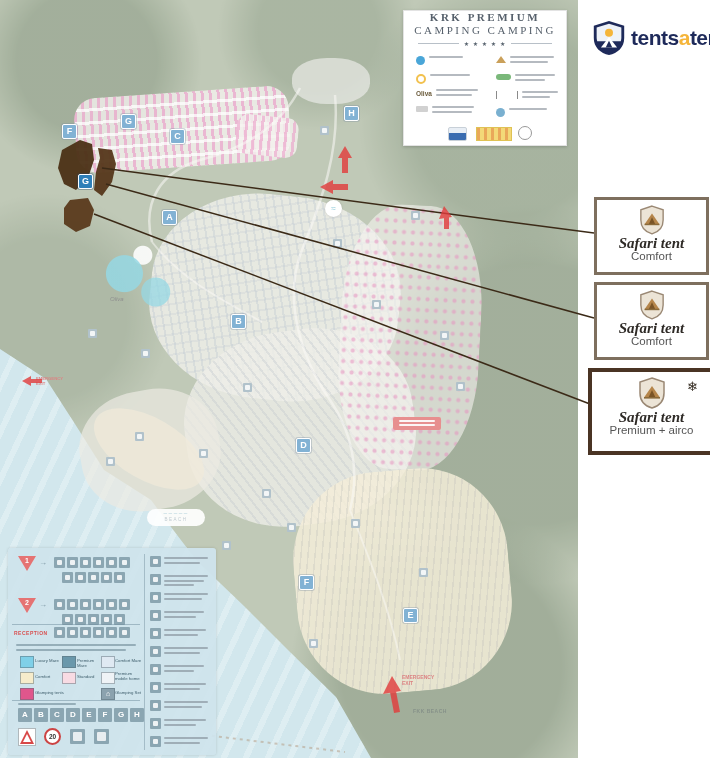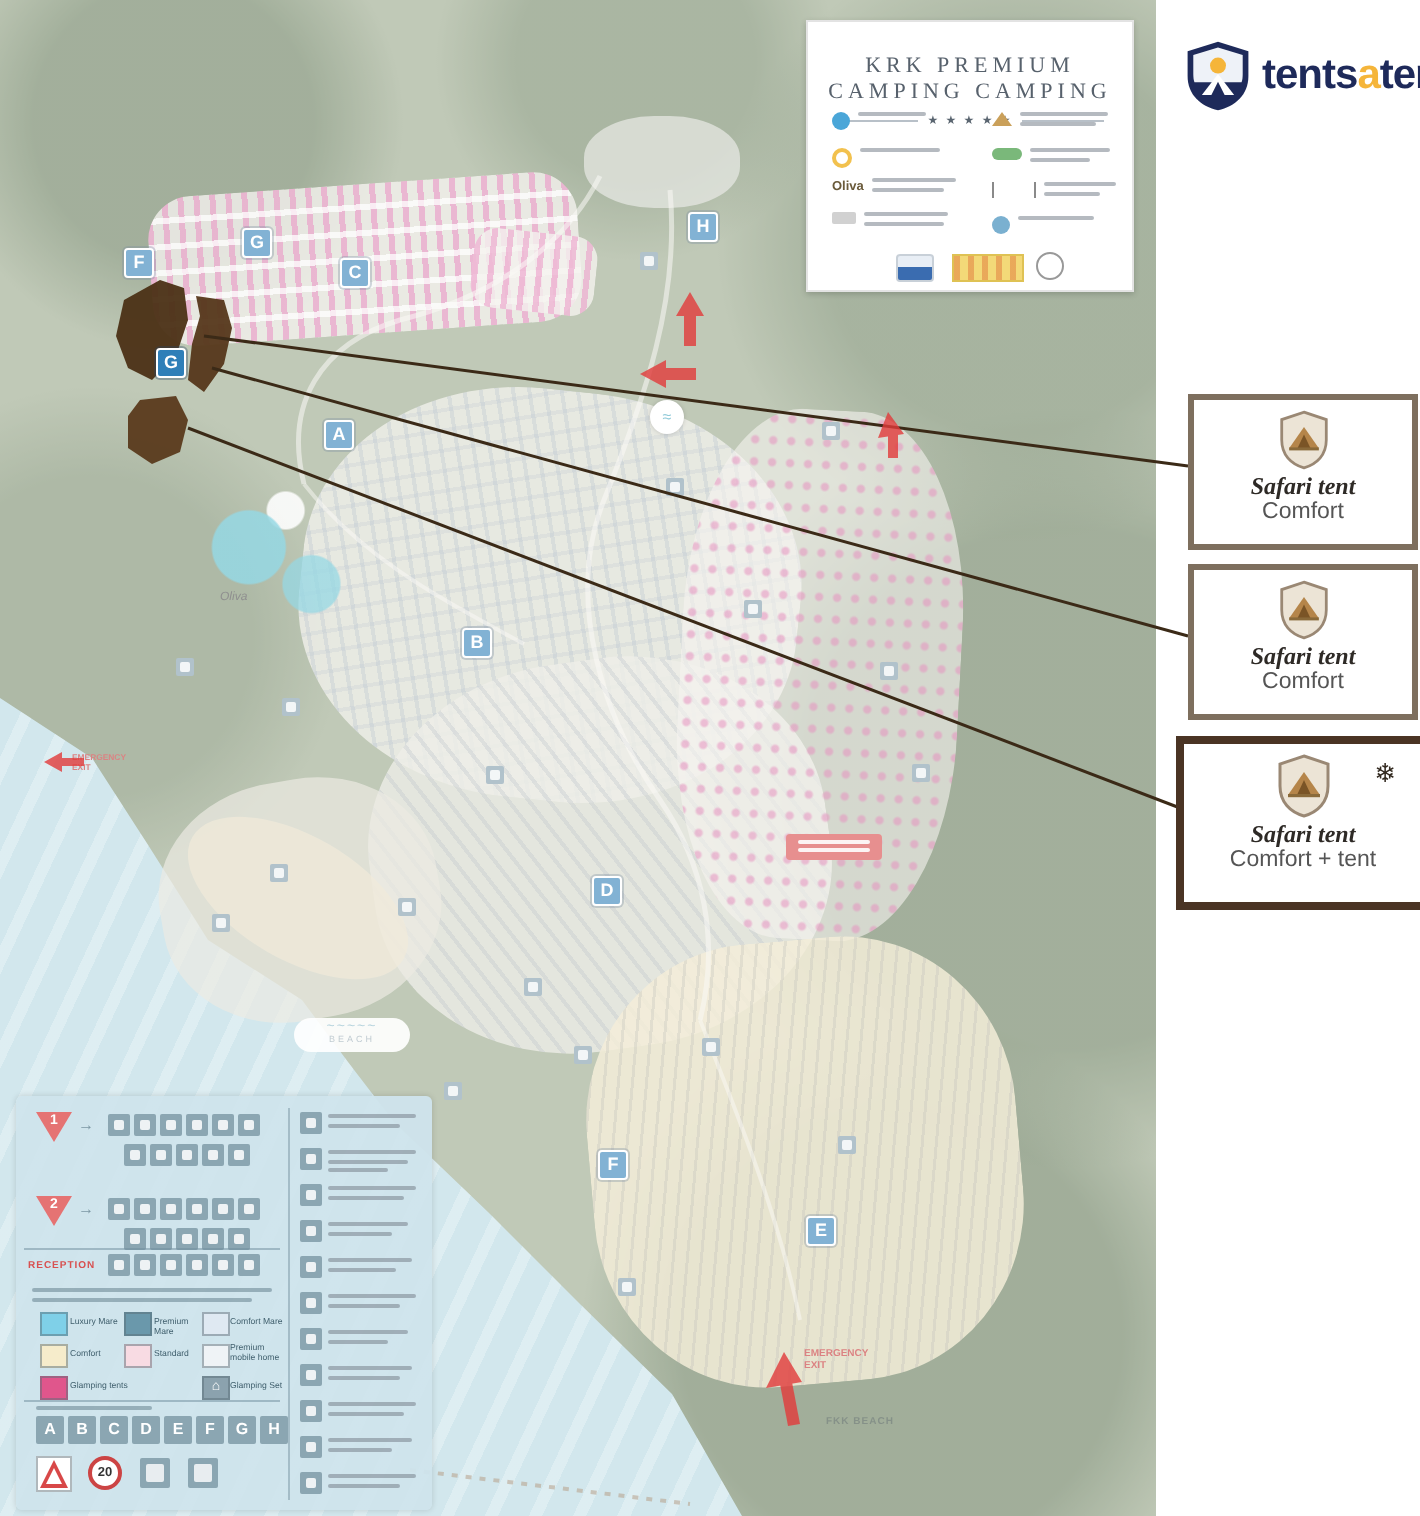--- a/index.html
+++ b/index.html
@@ -84,7 +84,7 @@
     border:1px solid #e3e3e3;box-shadow:0 1px 3px rgba(0,0,0,.18);z-index:3;}
   .card .t1,.card .t2{text-align:center;font-family:"Liberation Serif", serif;color:#57616c;
     font-size:11px;letter-spacing:2.5px;line-height:13px;}
-  .card .t1{margin-top:16px;}
+  .card .t1{margin-top:0;font-weight:bold;}
   .stars-row{display:flex;align-items:center;gap:5px;margin:3px 14px 0 14px;}
   .stars-row .rule{flex:1;height:1px;background:#b8c0c8;}
   .stars-row .st{font-size:6px;color:#5a6570;letter-spacing:1px;}

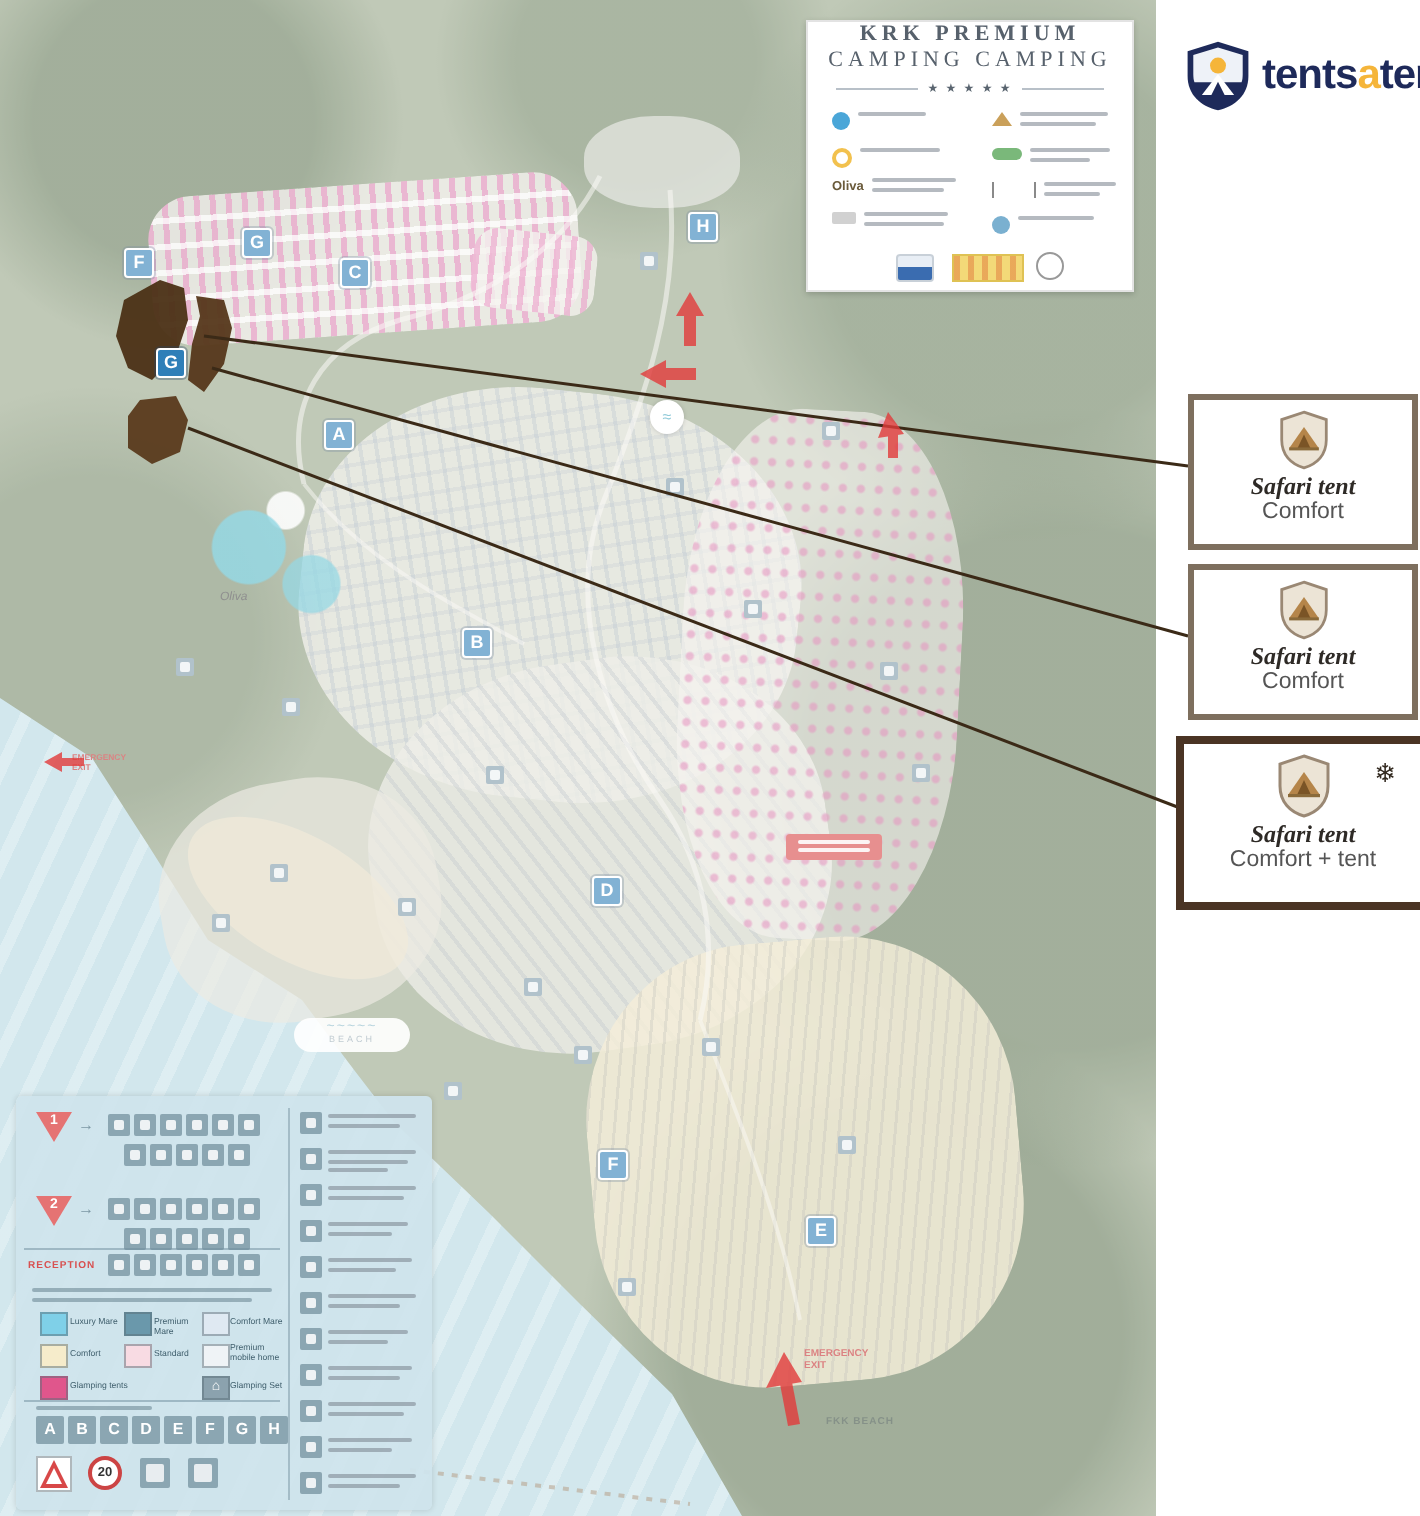--- a/index.html
+++ b/index.html
@@ -119,7 +119,7 @@
   .tbox.b3{left:588px;top:368px;width:119px;height:79px;border:4px solid #4a3424;}
   .tbox .shield{margin-top:5px;}
   .tbox .ttl{font-family:"Liberation Serif", serif;font-style:italic;font-weight:bold;
-    font-size:12px;color:#2e2a26;line-height:13px;margin-top:2px;}
+    font-size:15px;color:#2e2a26;line-height:13px;margin-top:2px;}
   .tbox .sub{font-size:11.5px;color:#555;line-height:13px;}
   .tbox .flake{position:absolute;right:13px;top:7px;font-size:13px;color:#332a20;}
 

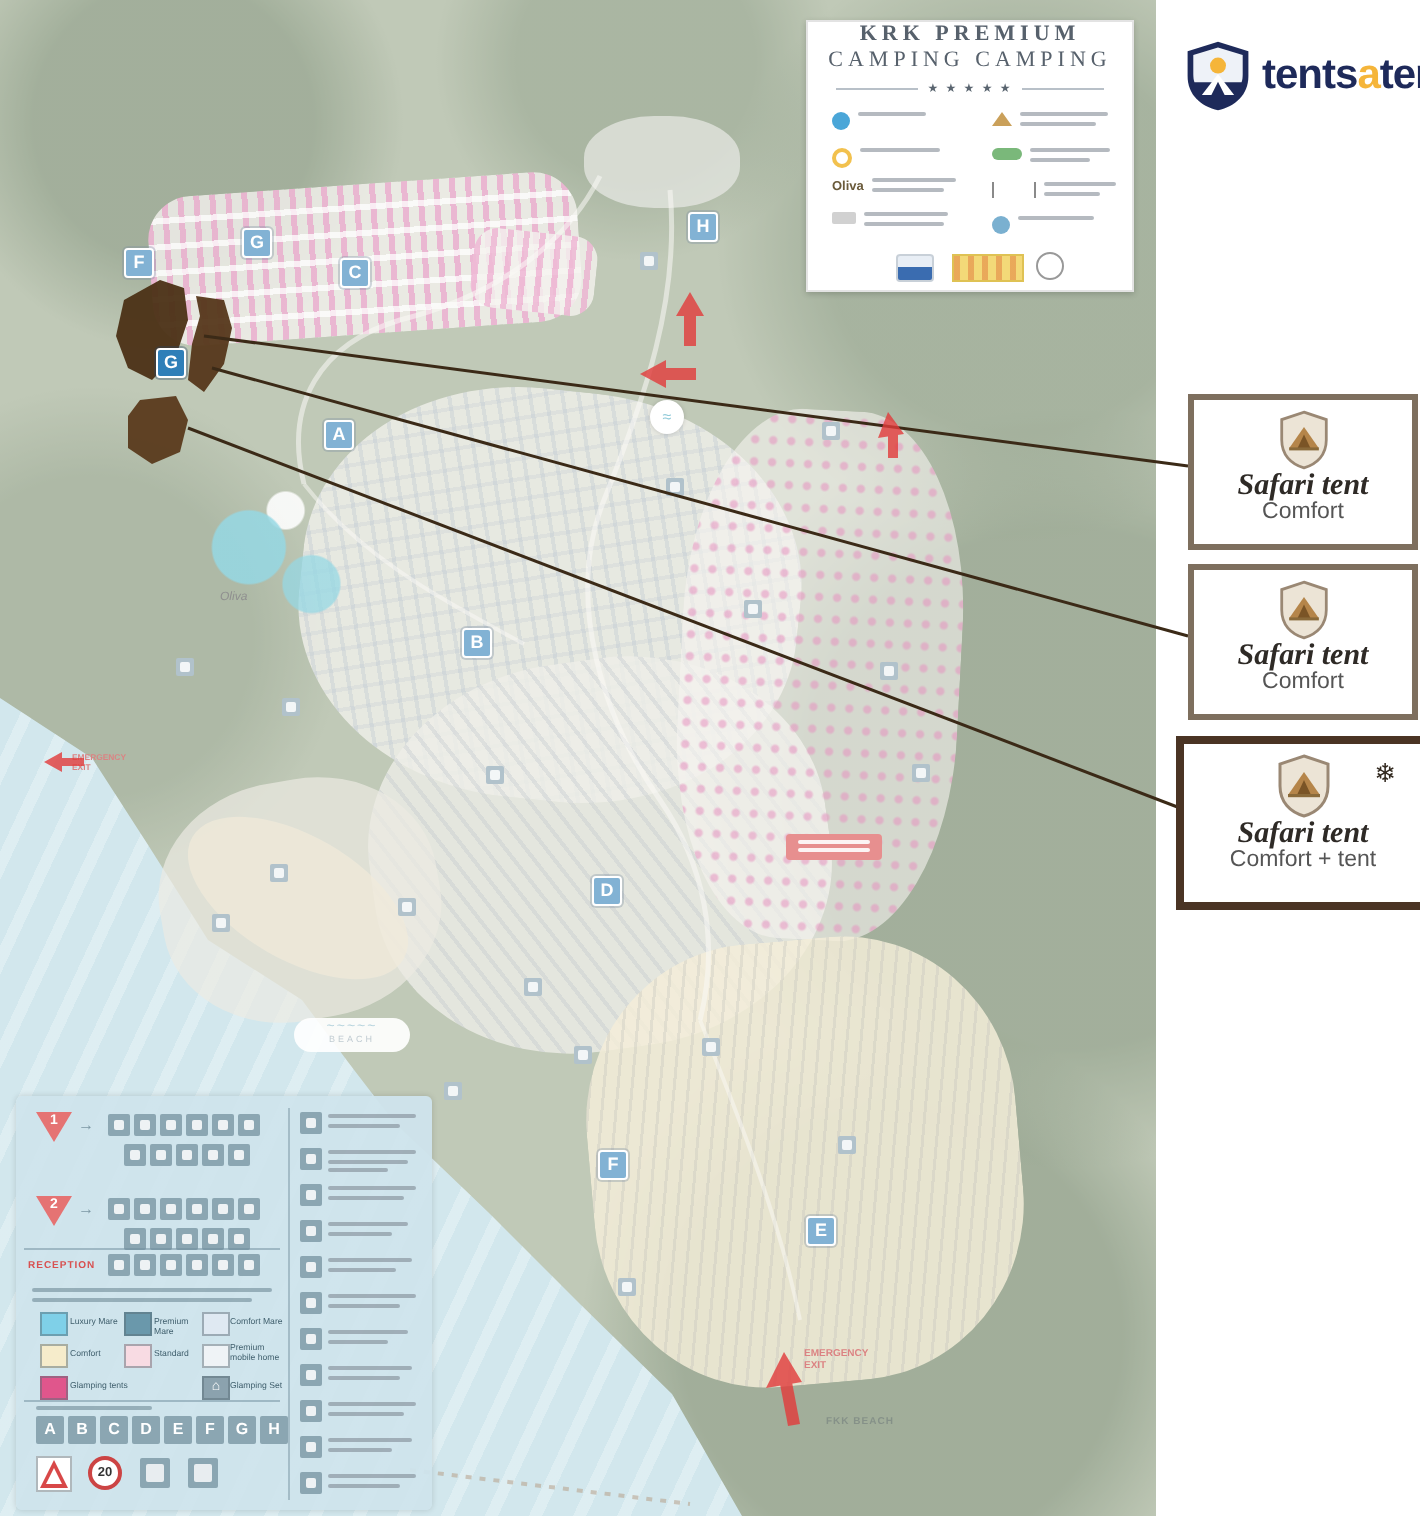--- a/index.html
+++ b/index.html
@@ -361,7 +361,7 @@
       <rect x="6" y="20" width="16" height="1.6" fill="#8a6a3a"></rect>
     </svg>
     <div class="ttl">Safari tent</div>
-    <div class="sub">Comfort + tent</div>
+    <div class="sub">Premium + airco</div>
   </div>
 
   <div class="panel">

